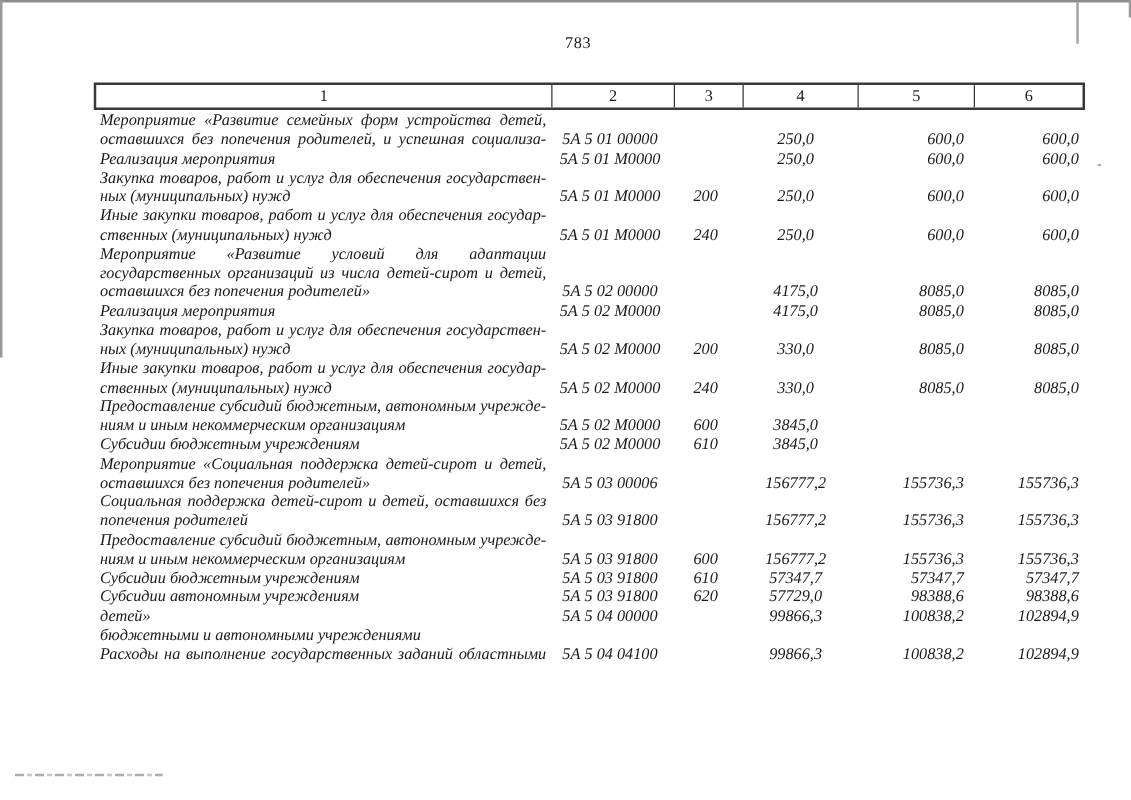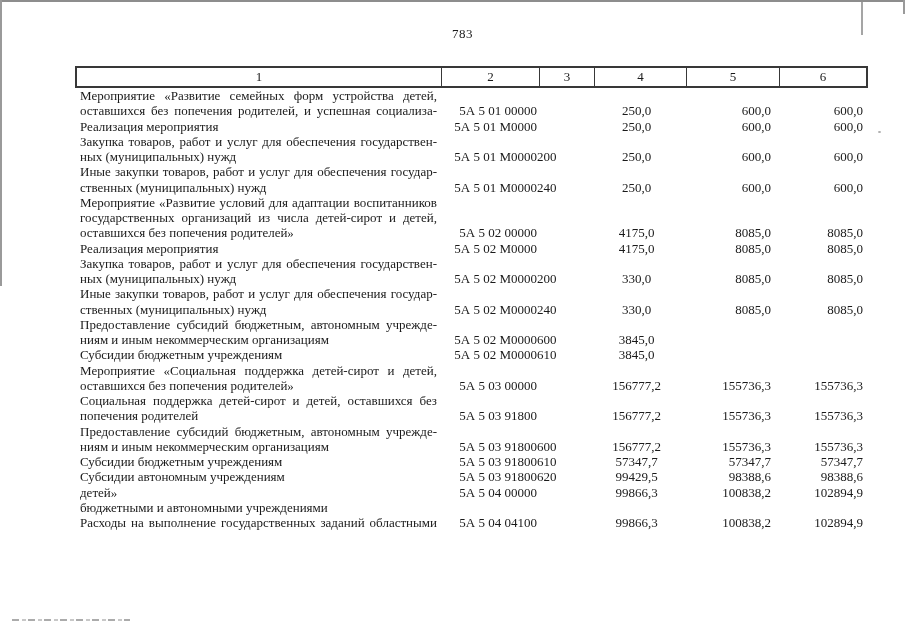--- a/index.html
+++ b/index.html
@@ -53,7 +53,7 @@
   .c5 { width: 93px; }
   .c6 { width: 87px; }
 
-  .tbody { width: 793px; }
+  .tbody { width: 793px; font-style: italic; }
   .trow {
     display: flex;
     align-items: flex-end;

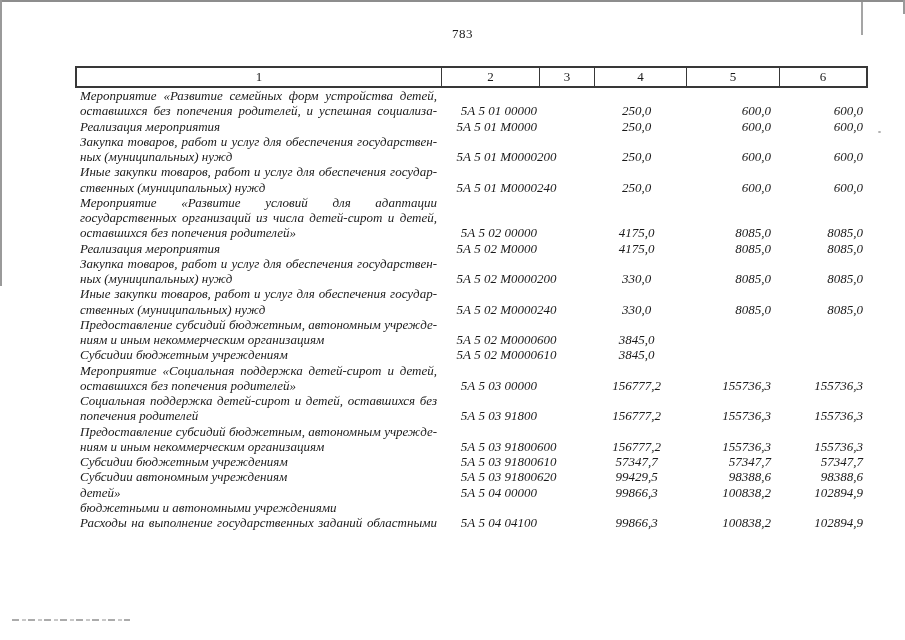--- a/index.html
+++ b/index.html
@@ -62,7 +62,7 @@
   }
   .td { box-sizing: border-box; flex: 0 0 auto; }
   .td.c1 { width: 364px; padding-left: 5px; padding-right: 2px; }
-  .td.c2 { width: 98px; text-align: right; white-space: nowrap; }
+  .td.c2 { width: 98px; text-align: center; white-space: nowrap; }
   .td.c3 { width: 55px; text-align: left; }
   .td.c4 { width: 92px; text-align: center; padding-right: 3px; }
   .td.c5 { width: 93px; text-align: right; padding-right: 6px; }

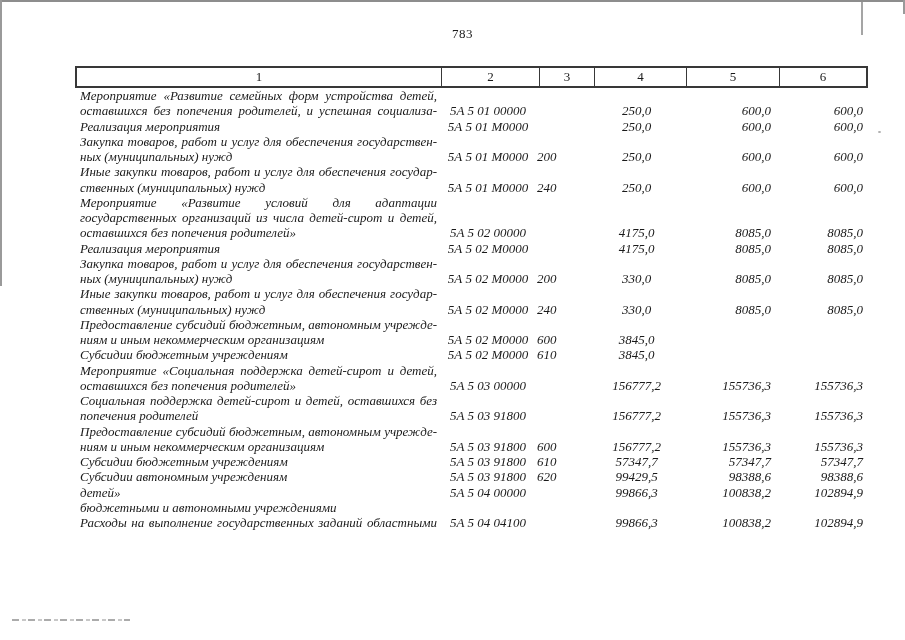--- a/index.html
+++ b/index.html
@@ -63,7 +63,7 @@
   .td { box-sizing: border-box; flex: 0 0 auto; }
   .td.c1 { width: 364px; padding-left: 5px; padding-right: 2px; }
   .td.c2 { width: 98px; text-align: center; white-space: nowrap; }
-  .td.c3 { width: 55px; text-align: left; }
+  .td.c3 { width: 55px; text-align: center; }
   .td.c4 { width: 92px; text-align: center; padding-right: 3px; }
   .td.c5 { width: 93px; text-align: right; padding-right: 6px; }
   .td.c6 { width: 87px; text-align: right; padding-right: 1px; }

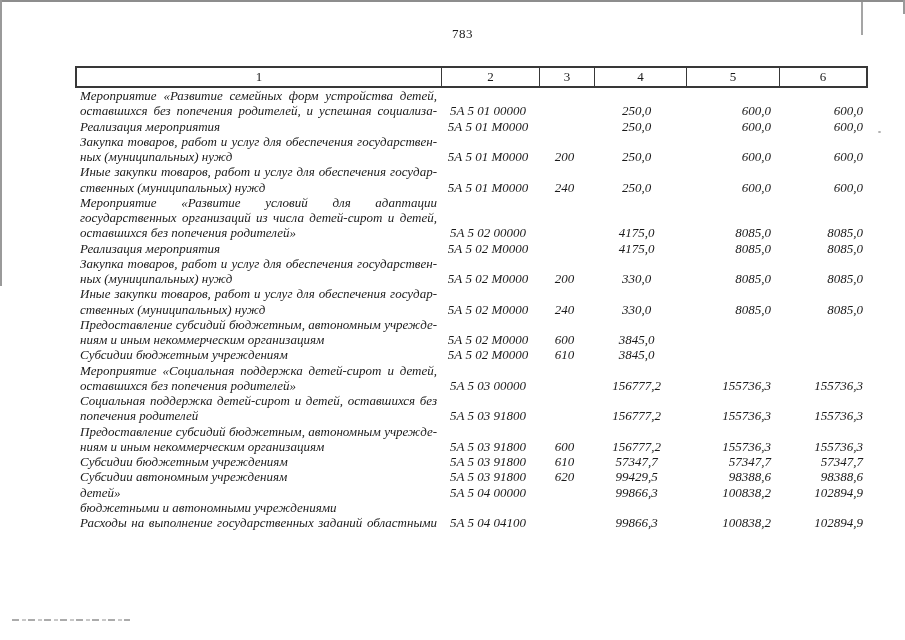--- a/index.html
+++ b/index.html
@@ -208,7 +208,7 @@
             <div class="nline just">Мероприятие «Социальная поддержка детей-сирот и детей,</div>
             <div class="nline">оставшихся без попечения родителей»</div>
           </div>
-          <div class="td c2">5А 5 03 00000</div>
+          <div class="td c2">5А 5 03 00006</div>
           <div class="td c3"></div>
           <div class="td c4">156777,2</div>
           <div class="td c5">155736,3</div>

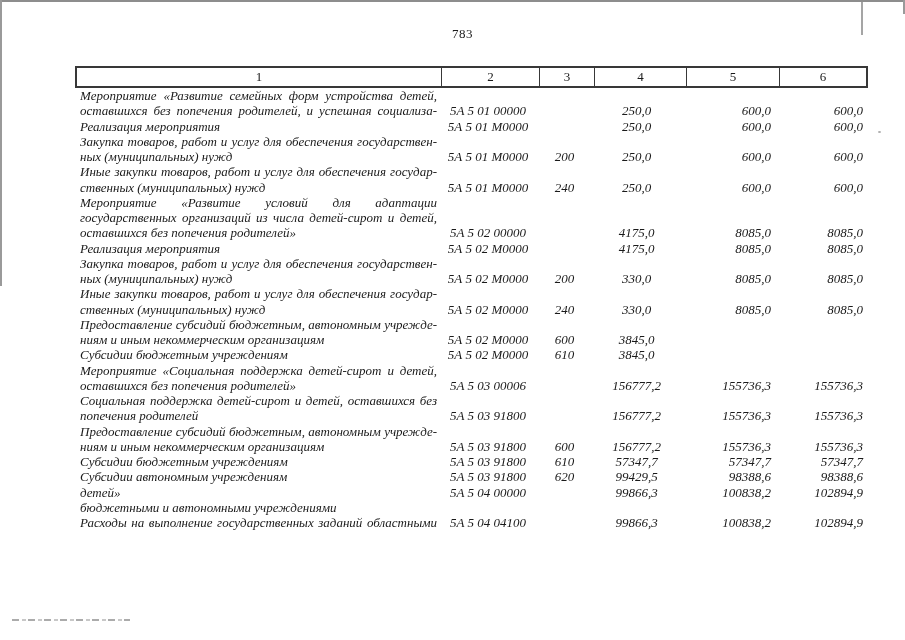--- a/index.html
+++ b/index.html
@@ -252,7 +252,7 @@
           </div>
           <div class="td c2">5А 5 03 91800</div>
           <div class="td c3">620</div>
-          <div class="td c4">99429,5</div>
+          <div class="td c4">57729,0</div>
           <div class="td c5">98388,6</div>
           <div class="td c6">98388,6</div>
         </div>

